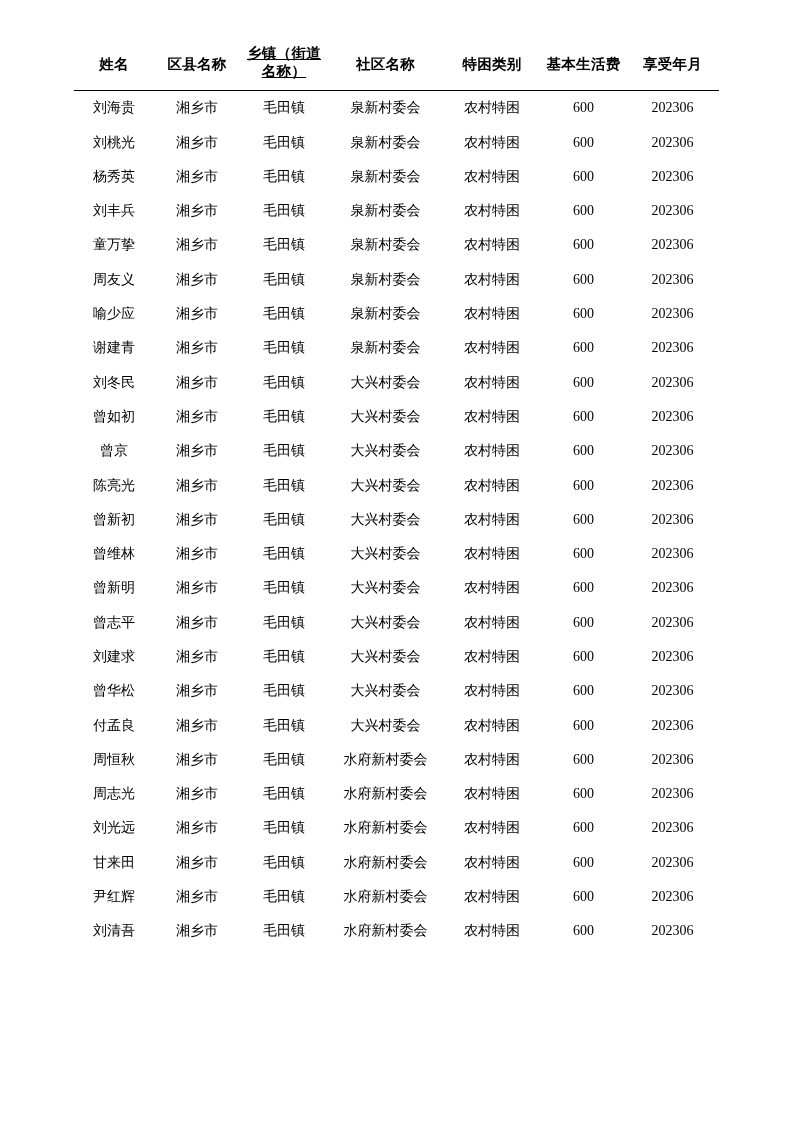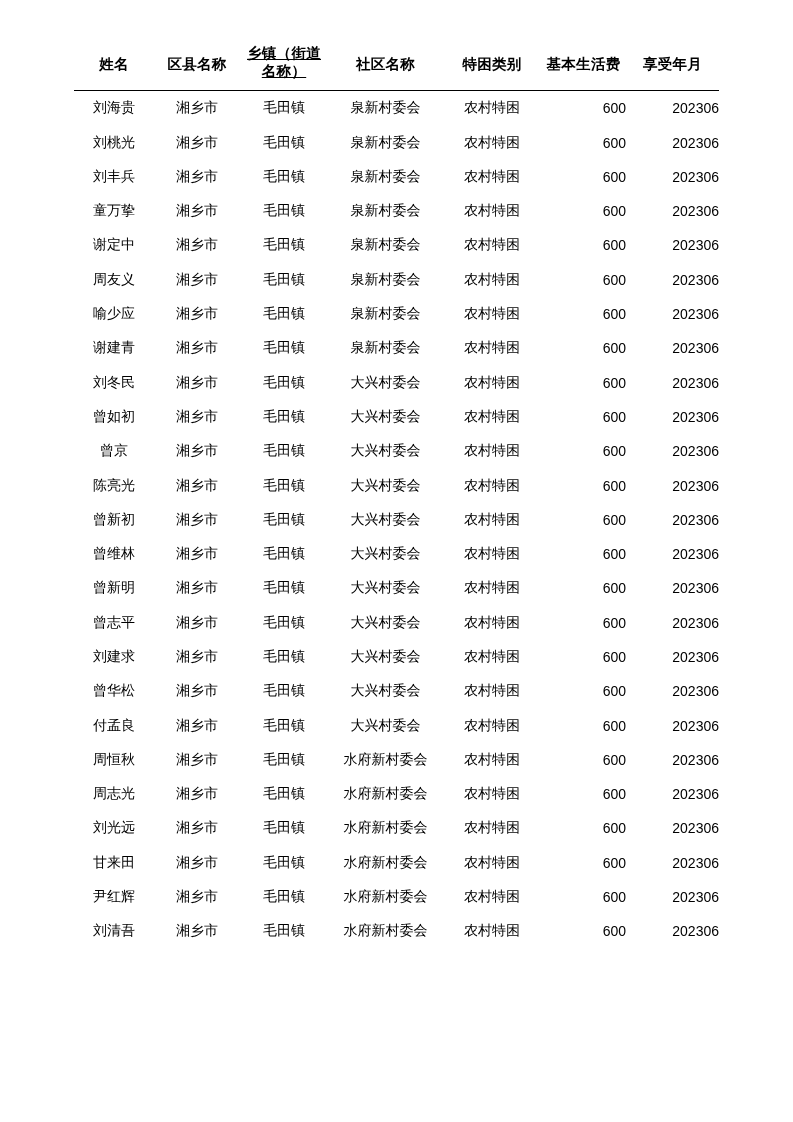--- a/index.html
+++ b/index.html
@@ -58,8 +58,7 @@
     white-space: nowrap;
   }
   tbody td.num {
-    font-family: Liberation Sans, sans-serif;
-    text-align: right;
+    font-family: Liberation Serif, serif;
   }
 </style>
 </head>

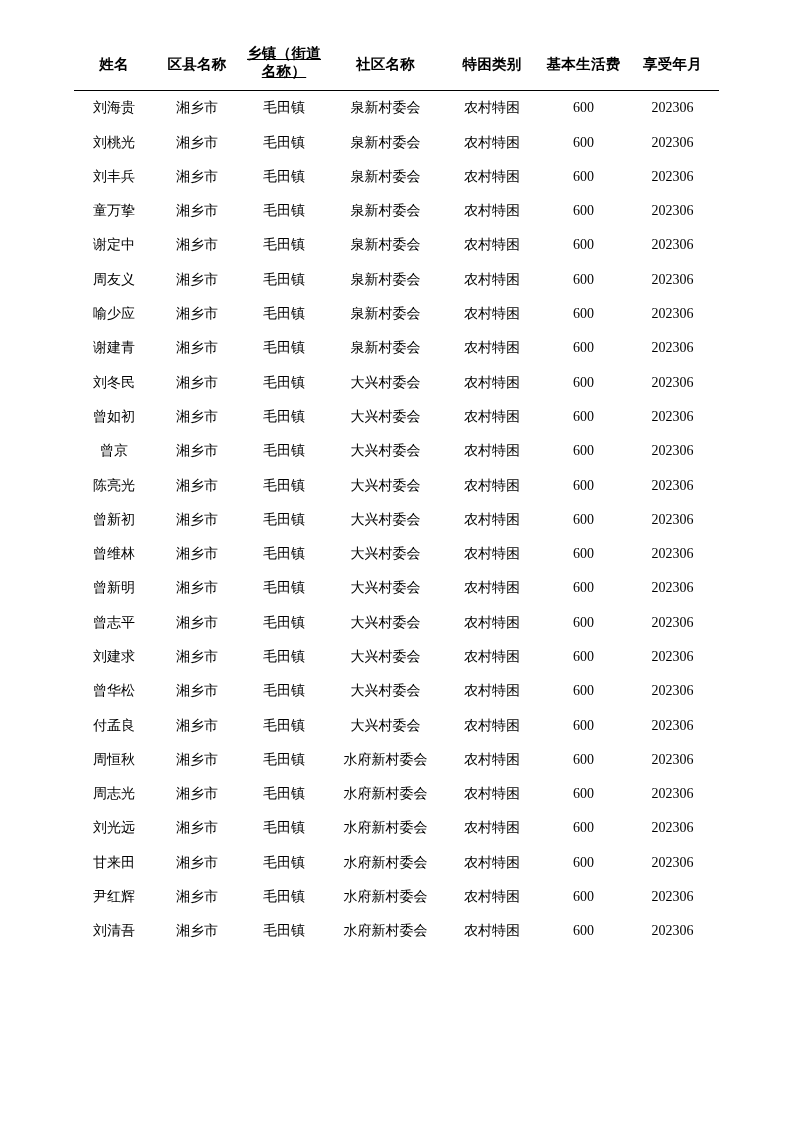--- a/index.html
+++ b/index.html
@@ -106,6 +106,15 @@
           <td class="num">202306</td>
         </tr>
         <tr>
+          <td>杨秀英</td>
+          <td>湘乡市</td>
+          <td>毛田镇</td>
+          <td>泉新村委会</td>
+          <td>农村特困</td>
+          <td class="num">600</td>
+          <td class="num">202306</td>
+        </tr>
+        <tr>
           <td>刘丰兵</td>
           <td>湘乡市</td>
           <td>毛田镇</td>

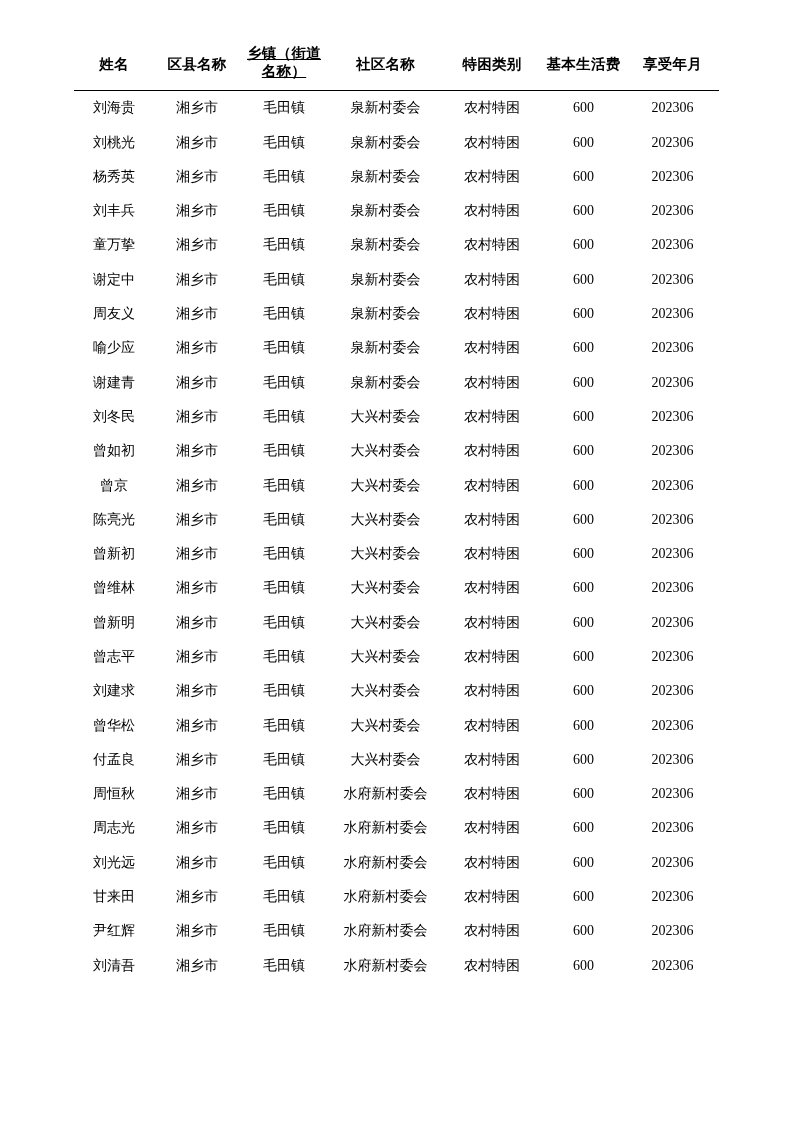--- a/index.html
+++ b/index.html
@@ -133,15 +133,6 @@
           <td class="num">202306</td>
         </tr>
         <tr>
-          <td>谢定中</td>
-          <td>湘乡市</td>
-          <td>毛田镇</td>
-          <td>泉新村委会</td>
-          <td>农村特困</td>
-          <td class="num">600</td>
-          <td class="num">202306</td>
-        </tr>
-        <tr>
           <td>周友义</td>
           <td>湘乡市</td>
           <td>毛田镇</td>

